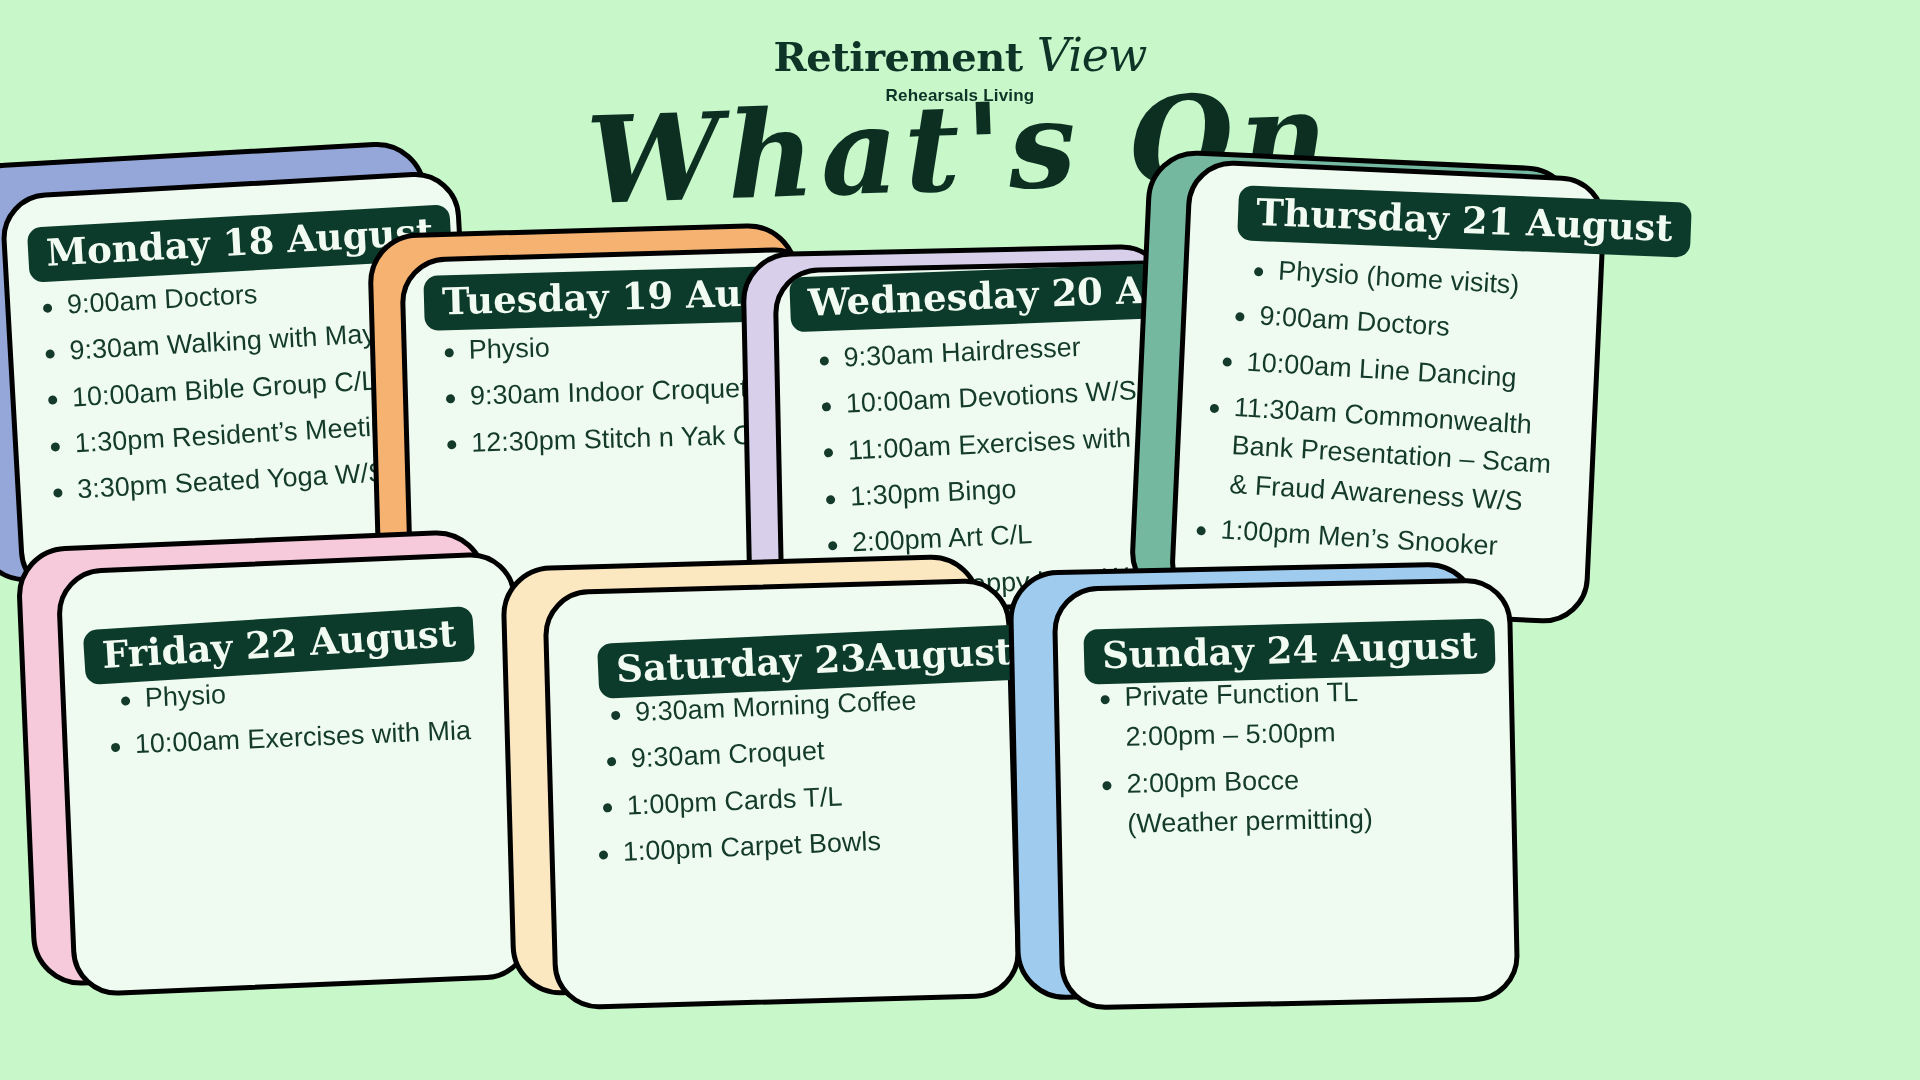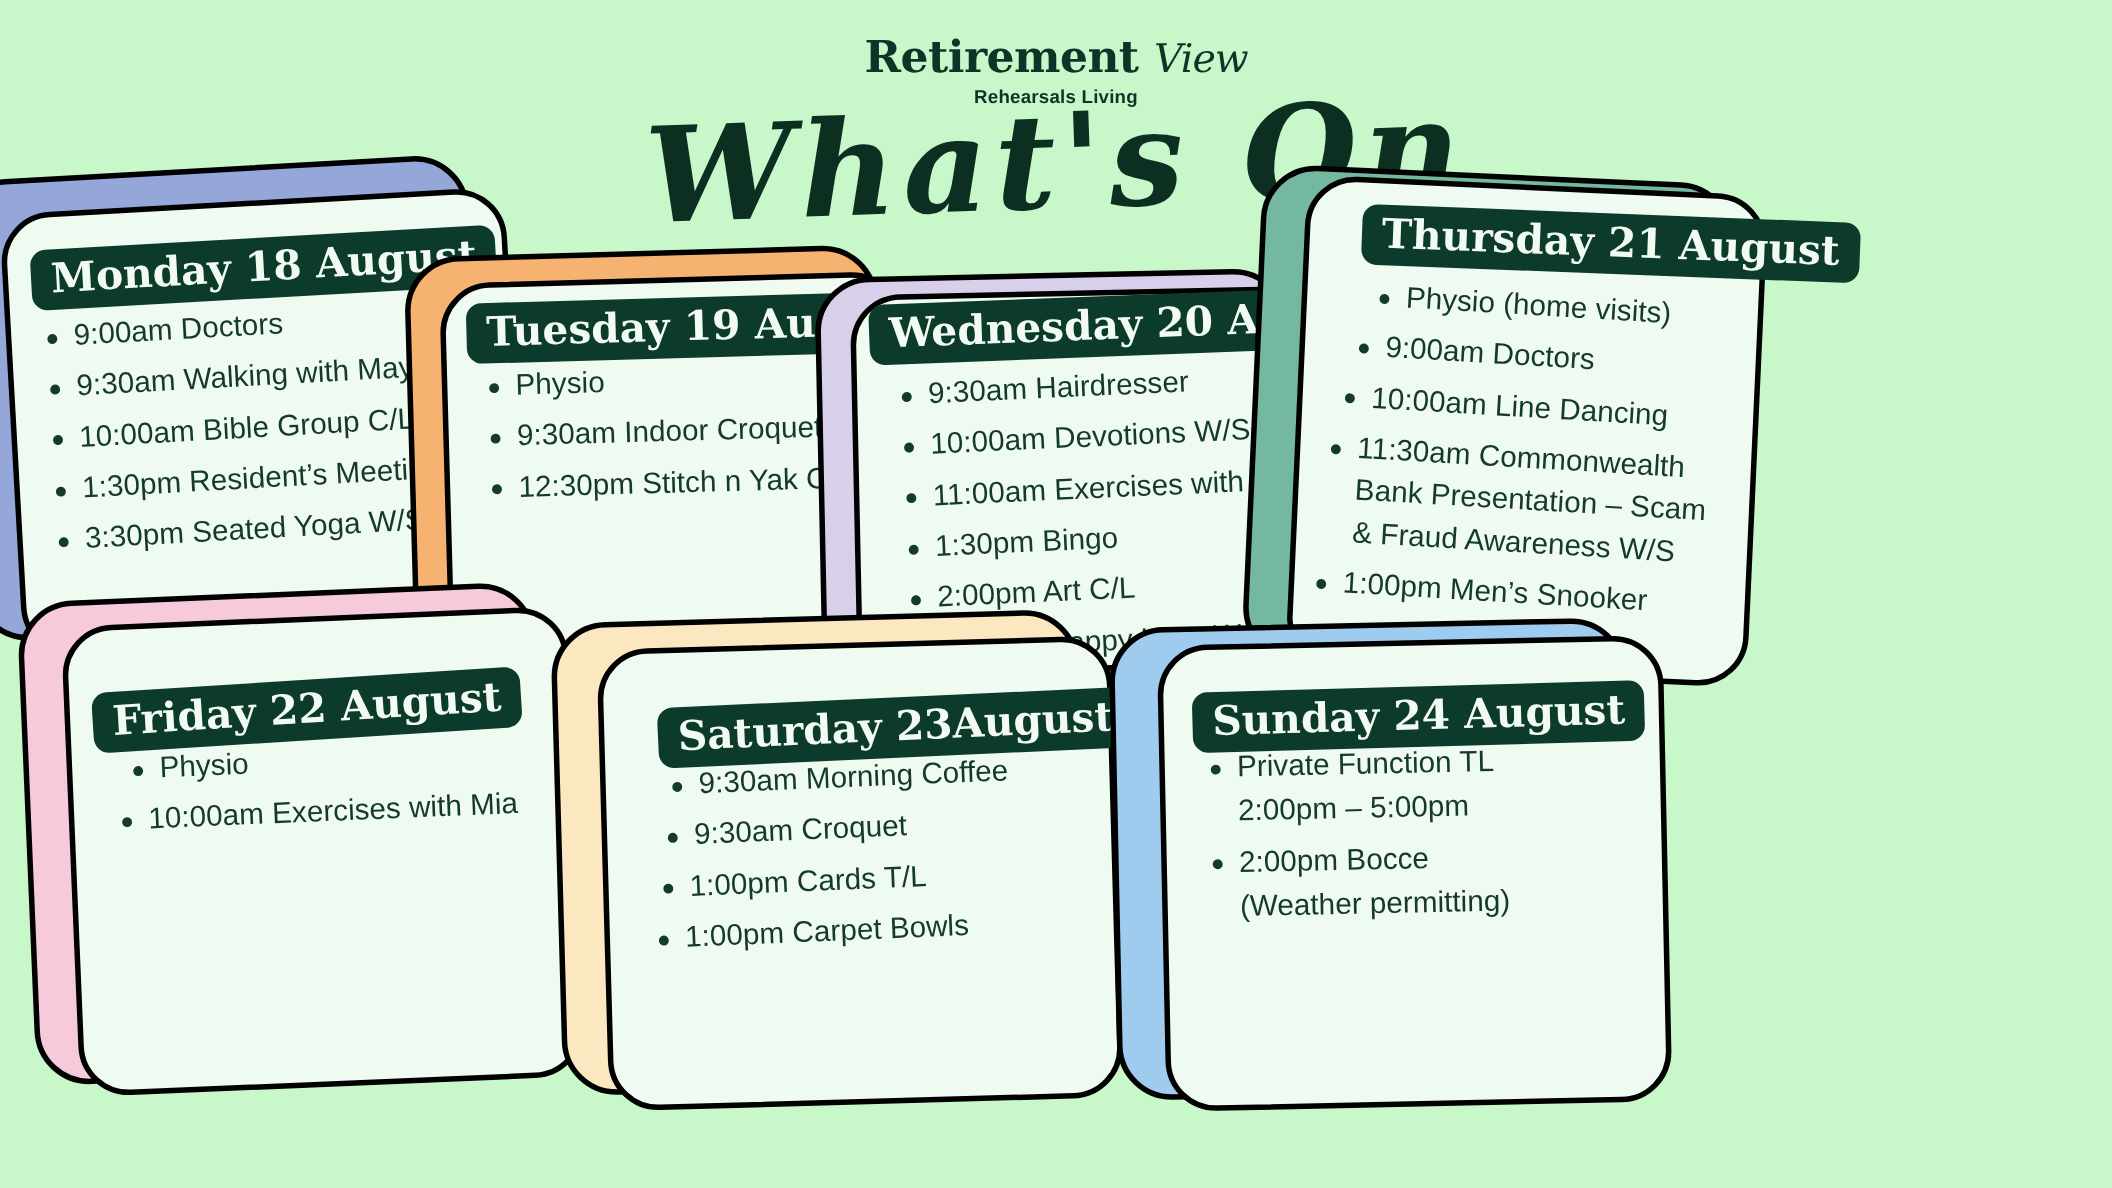--- a/index.html
+++ b/index.html
@@ -23,7 +23,7 @@
   }
   .brand-script{
     font-family:"DejaVu Serif",serif;
-    font-style:italic;font-weight:400;font-size:36px;
+    font-style:italic;font-weight:400;font-size:46px;
     margin-left:14px;letter-spacing:-1px;
   }
   .brand-sub{

